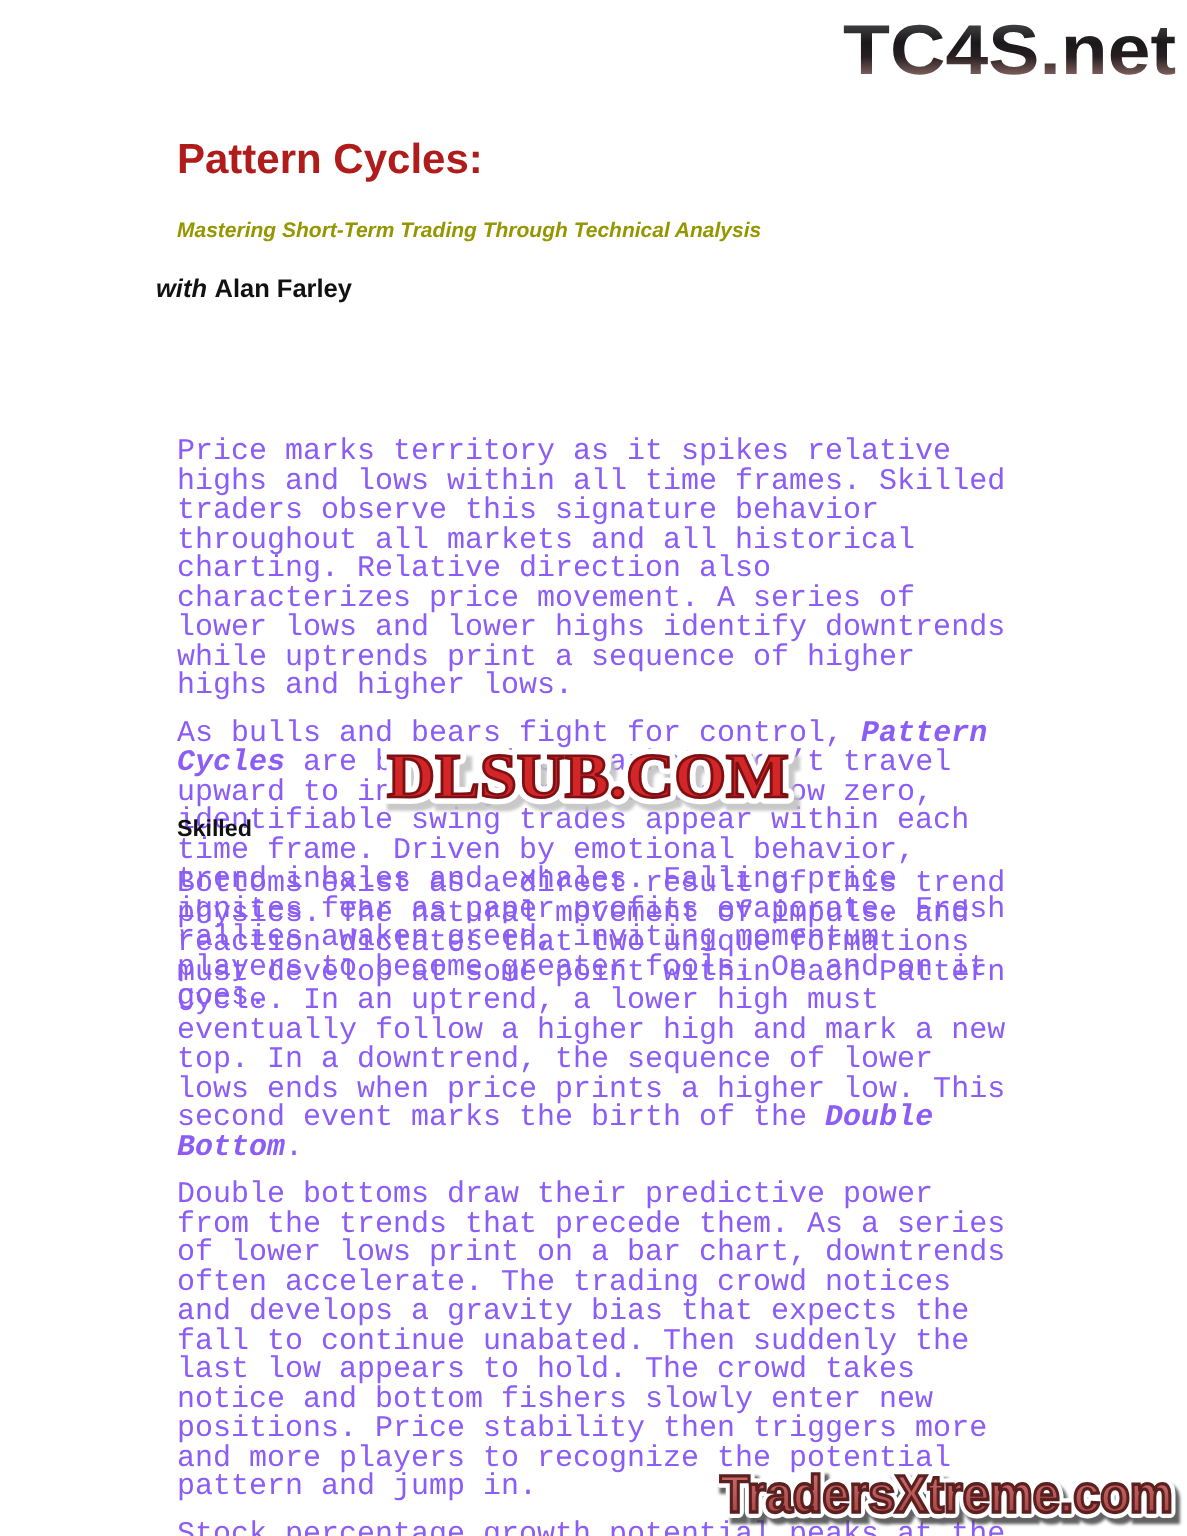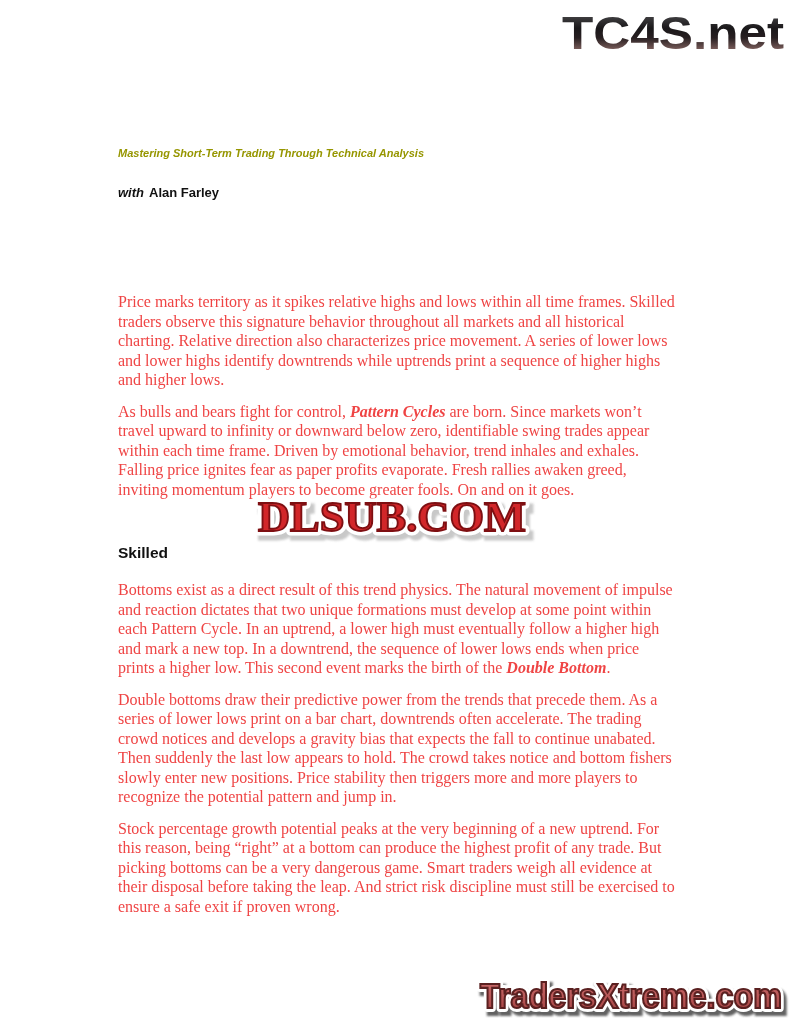--- a/index.html
+++ b/index.html
@@ -83,6 +83,7 @@
     </svg>
   </div>
 
+  <h1 class="doc-title">Pattern Cycles:</h1>
   <h2 class="doc-subtitle">Mastering Short-Term Trading Through Technical Analysis</h2>
 
   <div class="byline">

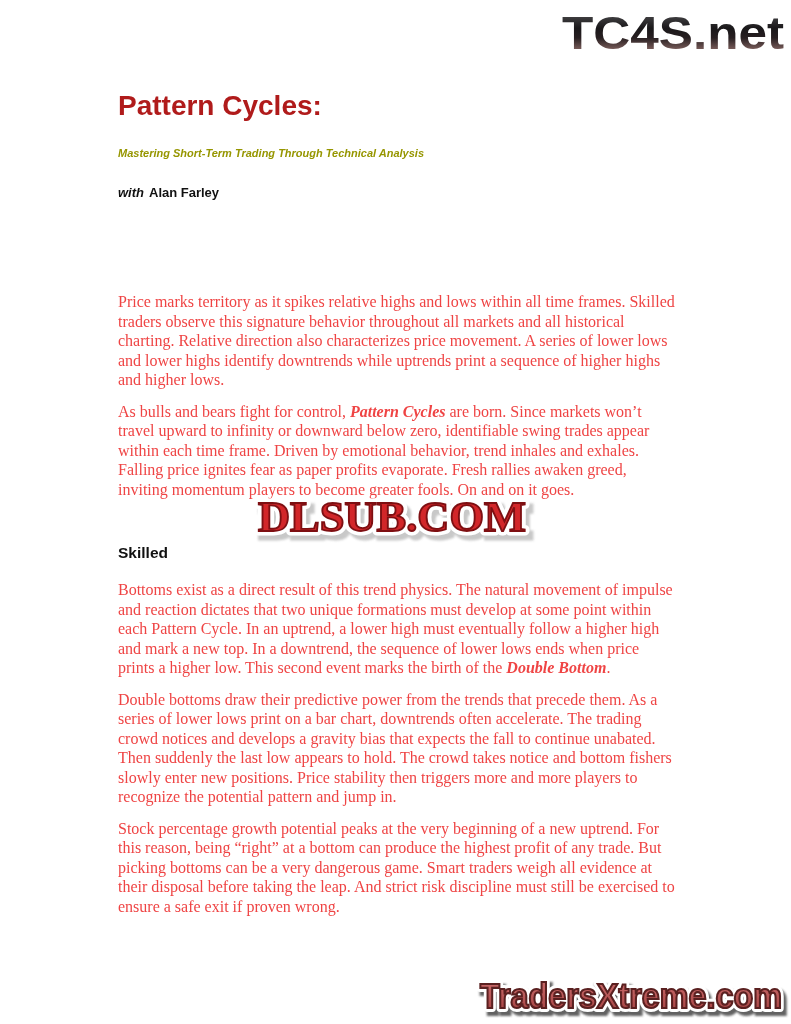--- a/index.html
+++ b/index.html
@@ -23,7 +23,7 @@
   }
   .doc-subtitle {
     position: absolute; left: 118px; top: 142px;
-    margin: 0; font-size: 11px; line-height: 22px;
+    margin: 0; font-size: 14px; line-height: 22px;
     font-weight: bold; font-style: italic; color: #969600;
   }
   .byline {

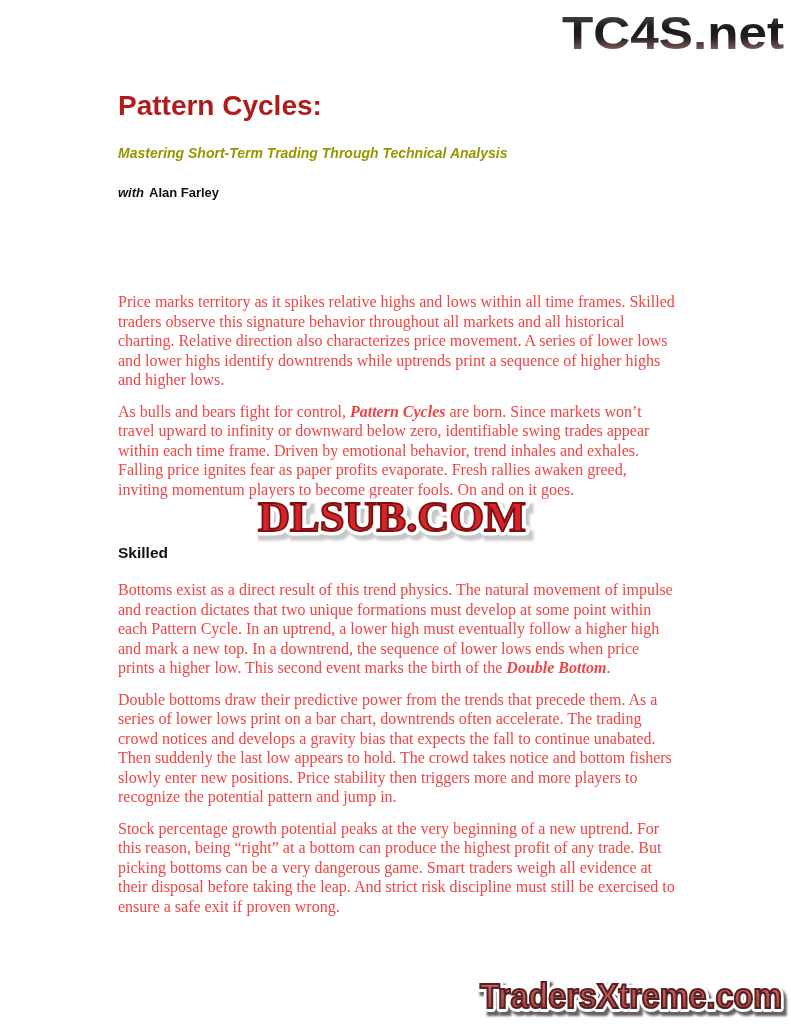--- a/index.html
+++ b/index.html
@@ -27,8 +27,8 @@
     font-weight: bold; font-style: italic; color: #969600;
   }
   .byline {
-    position: absolute; left: 118px; top: 182px;
-    font-size: 13px; line-height: 22px; color: #111;
+    position: absolute; left: 104px; top: 182px;
+    font-size: 17px; line-height: 22px; color: #111;
   }
   .byline-with { font-weight: bold; font-style: italic; margin-right: 5px; }
   .byline-name { font-weight: bold; }

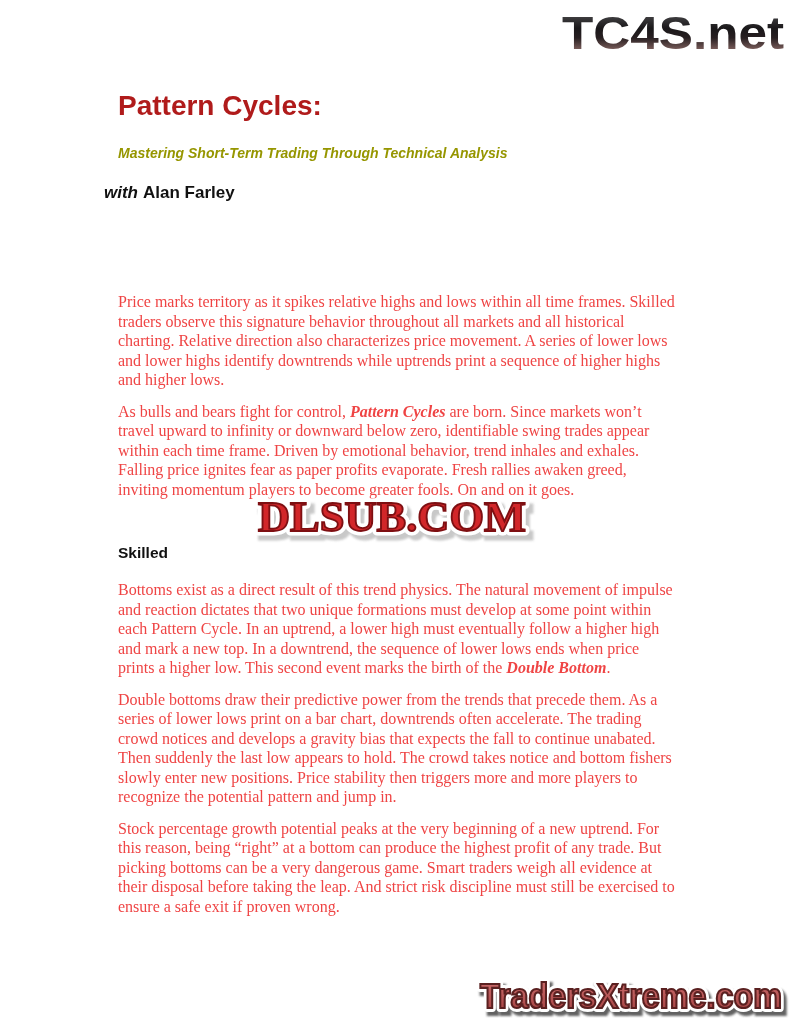--- a/index.html
+++ b/index.html
@@ -42,8 +42,8 @@
   .body-b { position: absolute; left: 118px; top: 543px; width: 560px; }
   .body-a p, .body-b p {
     margin: 0 0 12px 0;
-    font-family: Liberation Serif, serif;
-    font-size: 16px; line-height: 19.5px; color: #ef4444;
+    font-family: Liberation Mono, monospace;
+    font-size: 20px; line-height: 19.5px; color: #8b5cf6;
     text-align: left;
   }
   .section-heading {

